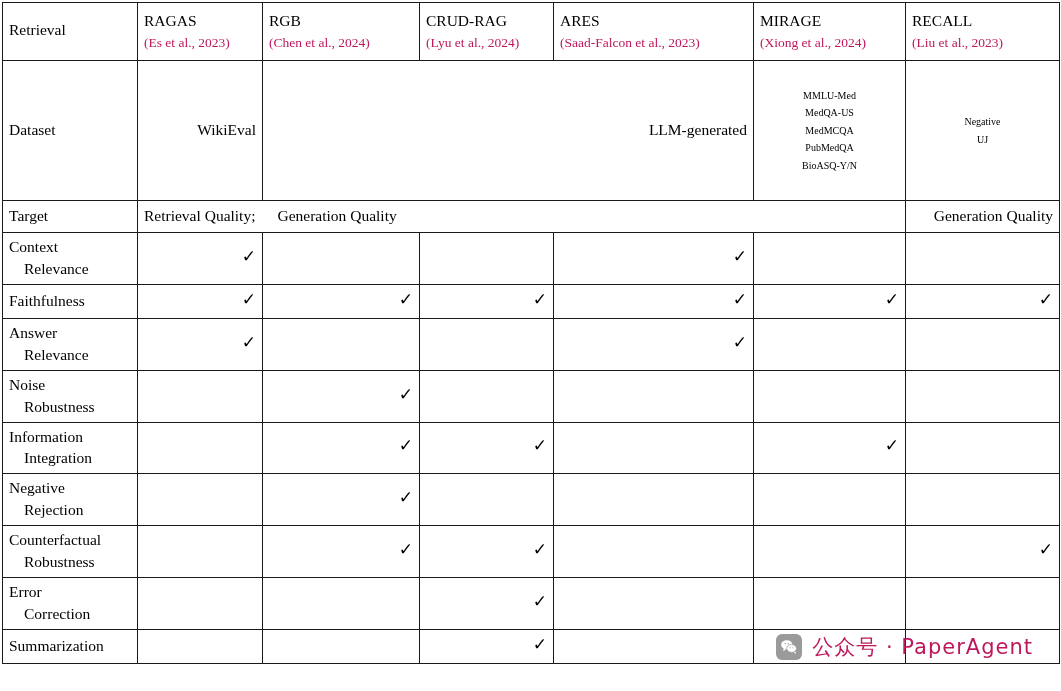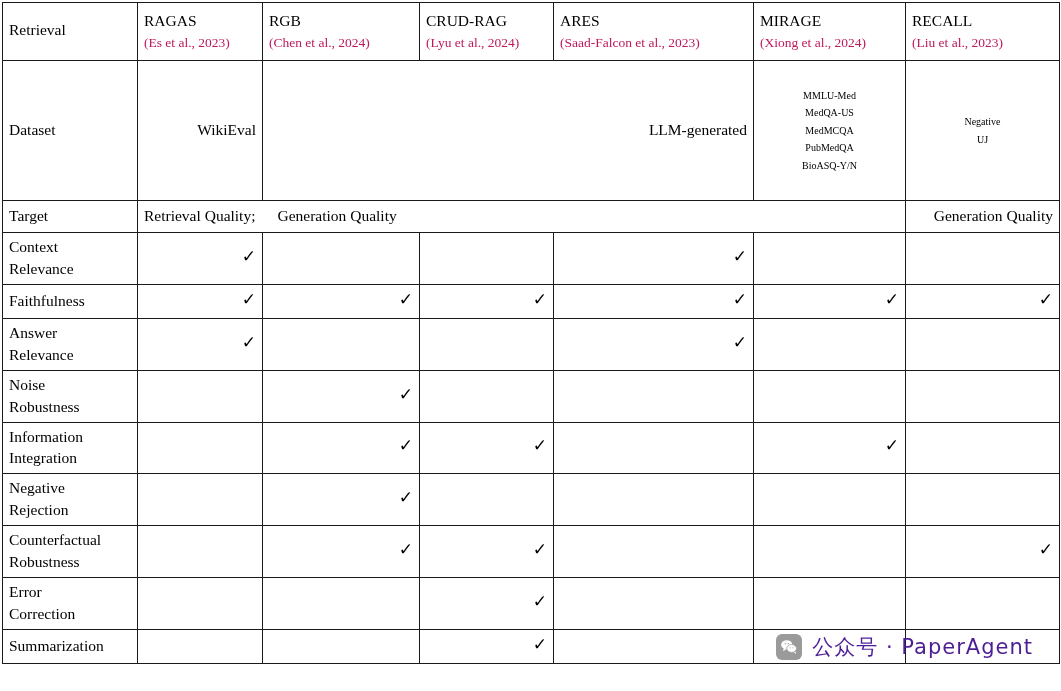--- a/index.html
+++ b/index.html
@@ -88,7 +88,7 @@
     transform: translateY(-1px);
   }
   .rowlabel span { display: block; }
-  .rowlabel .l2 { margin-top: 1px; }
+  .rowlabel .l2 { margin-top: 1px; margin-left: 15px; }
 
   .watermark {
     position: absolute;

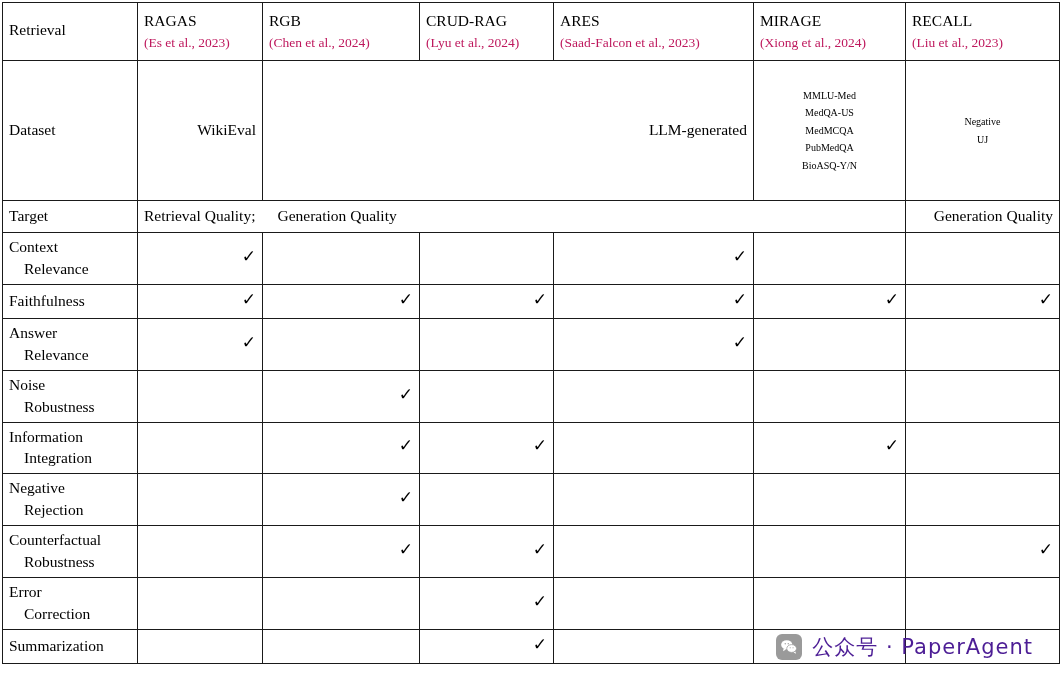--- a/index.html
+++ b/index.html
@@ -98,7 +98,7 @@
     align-items: center;
     gap: 10px;
     font-family: "DejaVu Sans", sans-serif;
-    color: #4c1d95;
+    color: #be185d;
     font-size: 21px;
     letter-spacing: 1px;
     pointer-events: none;

